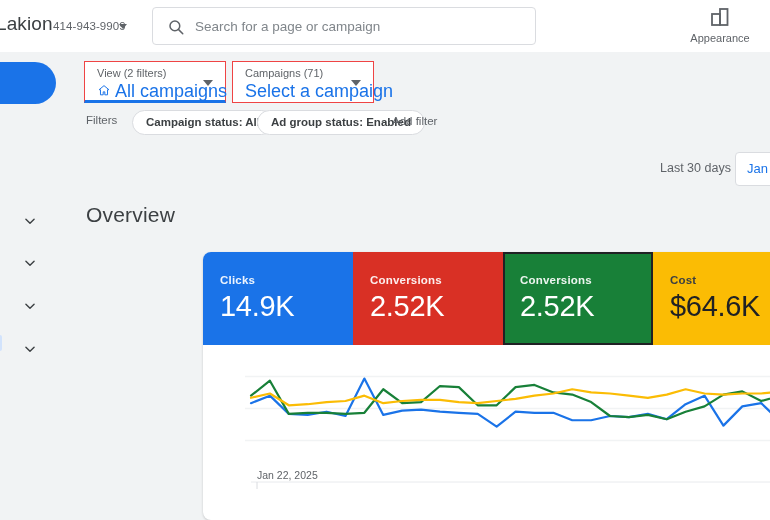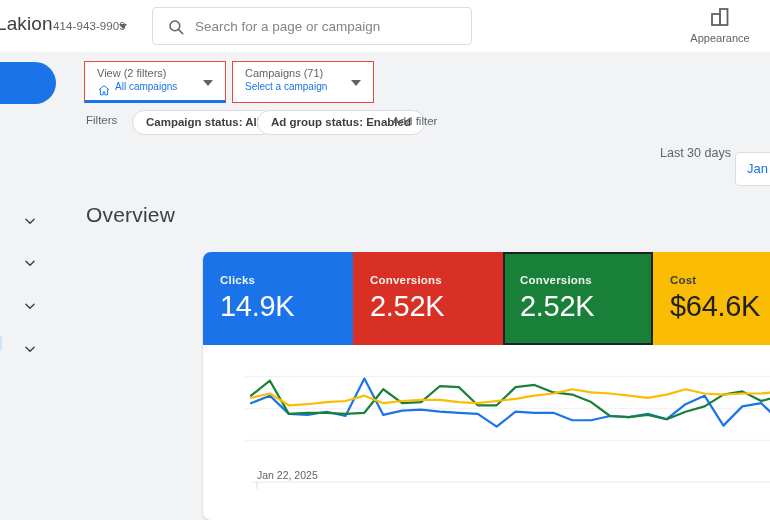--- a/index.html
+++ b/index.html
@@ -35,7 +35,7 @@
   }
   .searchbox {
     position: absolute; left: 152px; top: 7px;
-    width: 320px; height: 38px;
+    width: 384px; height: 38px;
     border: 1px solid #dadce0; border-radius: 4px;
     background: #fff;
   }

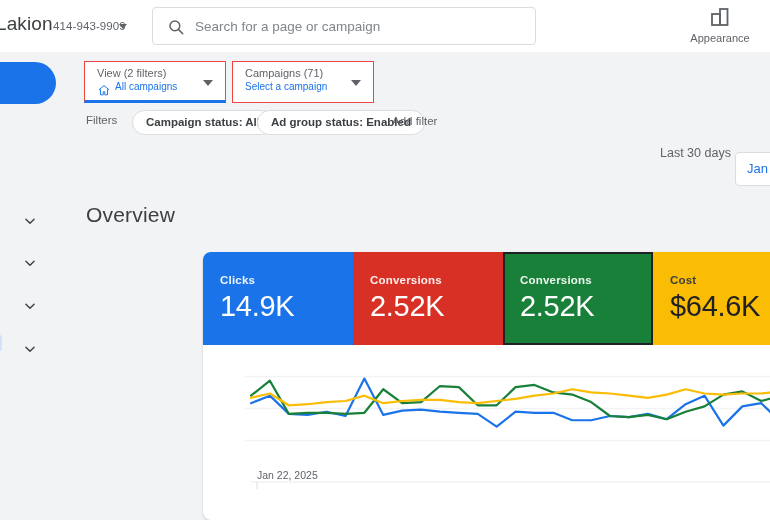--- a/index.html
+++ b/index.html
@@ -90,7 +90,7 @@
   }
   .sel-main {
     position: absolute; top: 19px;
-    font-size: 10px; color: #1a73e8; white-space: nowrap;
+    font-size: 18px; color: #1a73e8; white-space: nowrap;
   }
   #sel-view .sel-main { left: 30px; }
   #sel-camp .sel-main { left: 12px; }

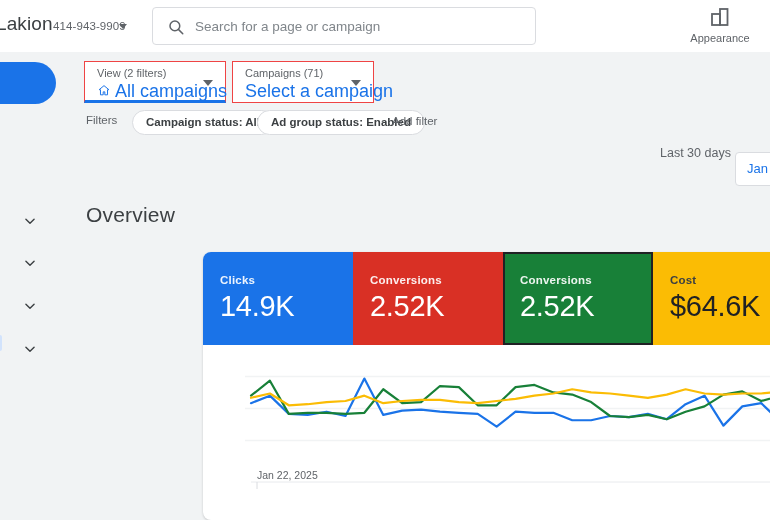--- a/index.html
+++ b/index.html
@@ -130,7 +130,7 @@
     font-size: 21px; color: #3c4043; letter-spacing: .2px; margin-top: 48px;
   }
   .daterange-lbl {
-    position: absolute; left: 660px; top: 146px;
+    position: absolute; left: 660px; top: 161px;
     font-size: 12.5px; color: #5f6368; white-space: nowrap;
   }
   .daterange-btn {

